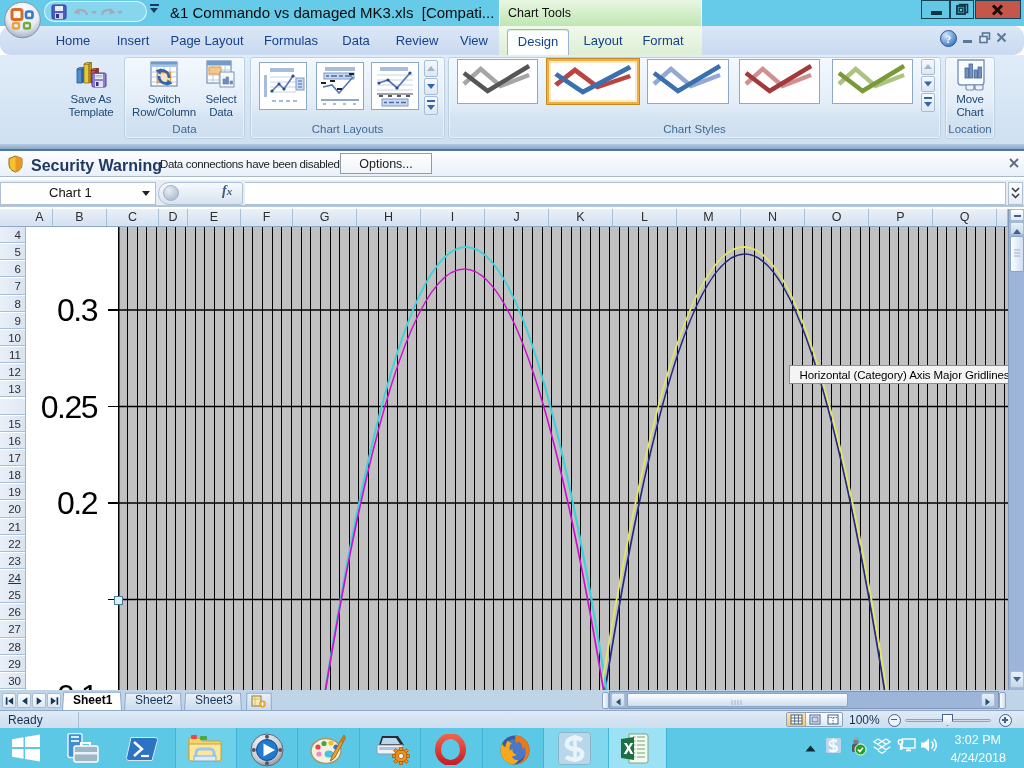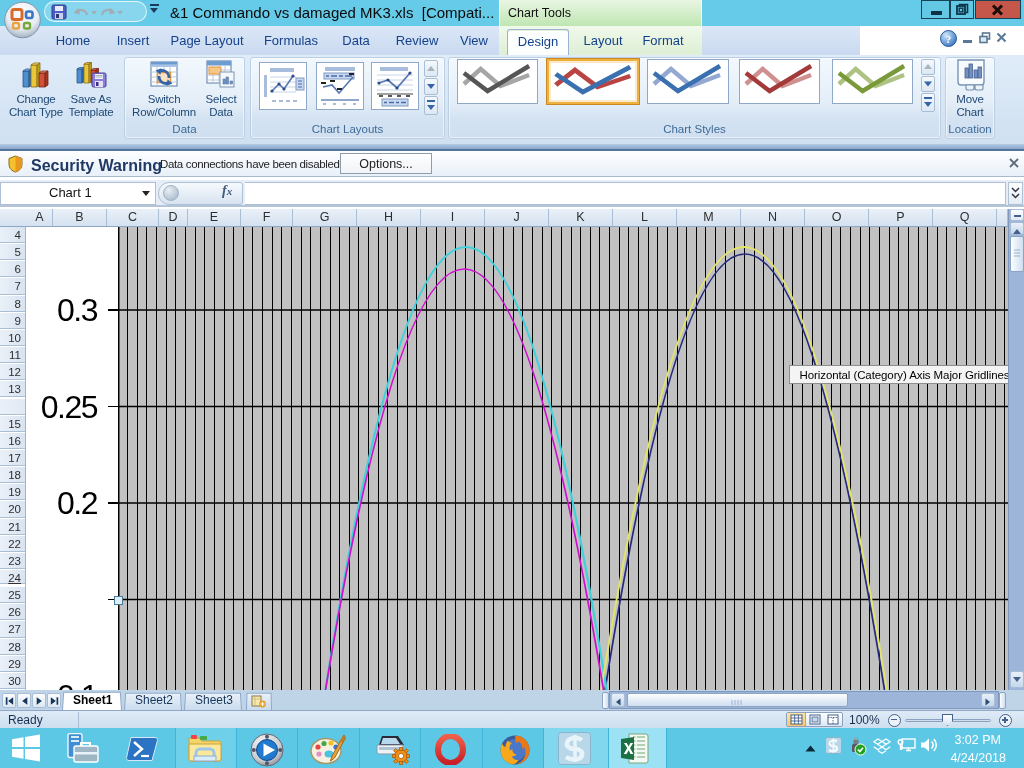--- a/index.html
+++ b/index.html
@@ -6,7 +6,7 @@
 body{font-family:"Liberation Sans",sans-serif;position:relative;background:#fff;}
 .abs{position:absolute;}
 #titlebar{left:0;top:0;width:1024px;height:26px;background:#66cbe8;}
-#tabrow{left:0;top:26px;width:860px;height:29px;background:linear-gradient(#dce7f7,#c9d9f0);}
+#tabrow{left:0;top:26px;width:1024px;height:29px;background:linear-gradient(#dce7f7,#c9d9f0);border-radius:11px;}
 #ribbon{left:0;top:55px;width:1024px;height:89px;background:linear-gradient(#e0ecf9,#cfe0f1);}
 .group{position:absolute;top:2px;border:1px solid #bccfe2;border-radius:3px;
  background:linear-gradient(#f2f8fd 0%,#e4eef8 55%,#d4e3f2 75%,#cfdff0 100%);box-shadow:inset 0 0 0 1px rgba(255,255,255,.55);}

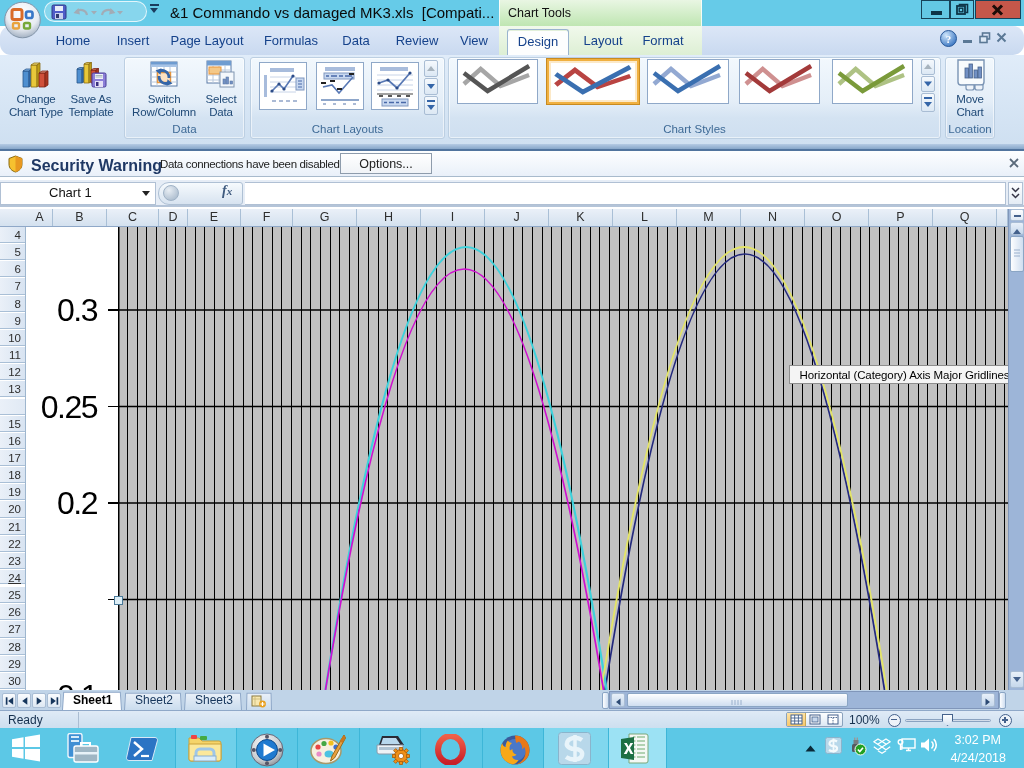--- a/index.html
+++ b/index.html
@@ -124,22 +124,6 @@
     <div class="group" style="left:945px;width:50px;height:82px;">
       <div class="glabel">Location</div>
     </div>
-    <div class="bigbtn" style="left:5px;width:62px;">
-      <div class="ic"><svg width="32" height="32" viewBox="0 0 32 32">
-<g stroke-width="0.8">
-<polygon points="3,13 9,13 9,29 3,29" fill="#4e8fd0" stroke="#28568c"></polygon>
-<polygon points="3,13 6,11 12,11 9,13" fill="#7fb2e4" stroke="#28568c"></polygon>
-<polygon points="9,13 12,11 12,27 9,29" fill="#2f6cb0" stroke="#28568c"></polygon>
-<polygon points="11,7 17,7 17,29 11,29" fill="#e8c83a" stroke="#8a6d14"></polygon>
-<polygon points="11,7 14,5 20,5 17,7" fill="#f2dc74" stroke="#8a6d14"></polygon>
-<polygon points="17,7 20,5 20,27 17,29" fill="#c0a018" stroke="#8a6d14"></polygon>
-<polygon points="19,15 25,15 25,29 19,29" fill="#d0503a" stroke="#7c2415"></polygon>
-<polygon points="19,15 22,13 28,13 25,15" fill="#e08a74" stroke="#7c2415"></polygon>
-<polygon points="25,15 28,13 28,27 25,29" fill="#a83520" stroke="#7c2415"></polygon>
-</g>
-        </svg></div>
-      <div>Change<br>Chart Type</div>
-    </div>
     <div class="bigbtn" style="left:60px;width:62px;">
       <div class="ic"><svg width="32" height="32" viewBox="0 0 32 32">
 <g stroke-width="0.8">

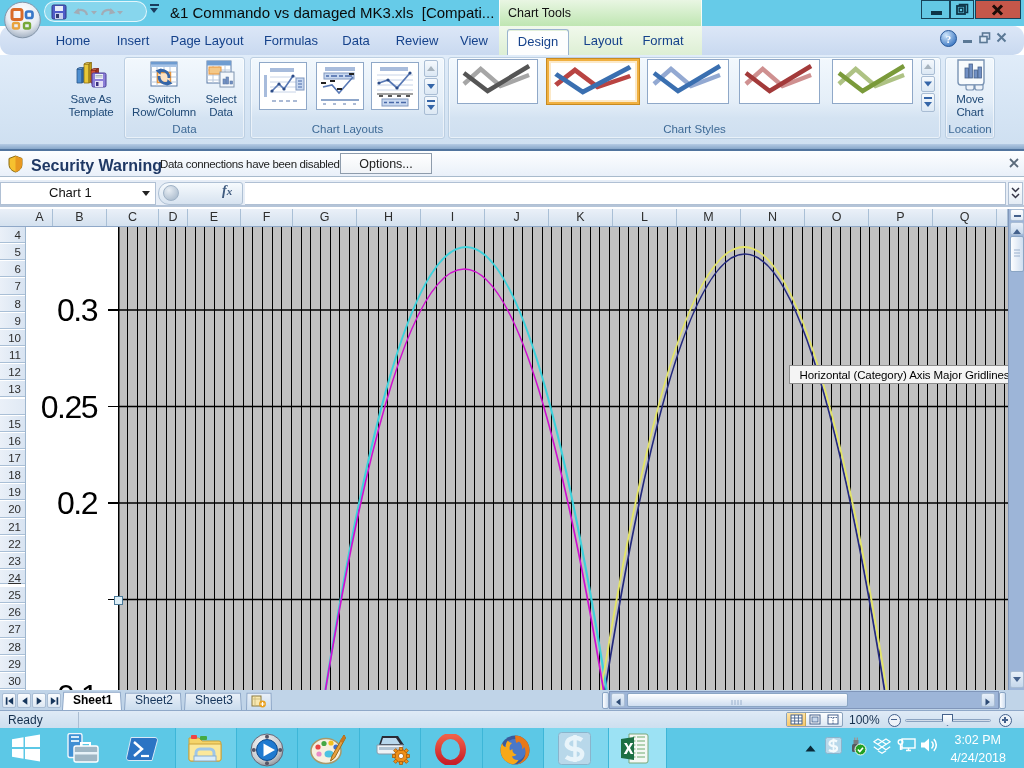--- a/index.html
+++ b/index.html
@@ -342,7 +342,7 @@
       <div class="rh" style="top:291.5px;height:16.15px;">21</div>
       <div class="rh" style="top:308.7px;height:16.15px;">22</div>
       <div class="rh" style="top:325.8px;height:16.15px;">23</div>
-      <div class="rh" style="top:343.0px;height:14px;text-decoration:underline;">24</div>
+      <div class="rh" style="top:343.0px;height:31px;text-decoration:underline;">24</div>
       <div class="rh" style="top:360.1px;height:16.15px;">25</div>
       <div class="rh" style="top:377.3px;height:16.15px;">26</div>
       <div class="rh" style="top:394.4px;height:16.15px;">27</div>

